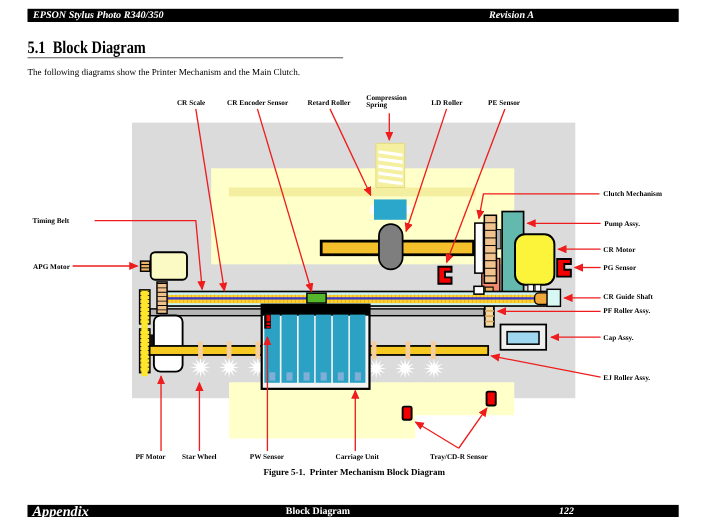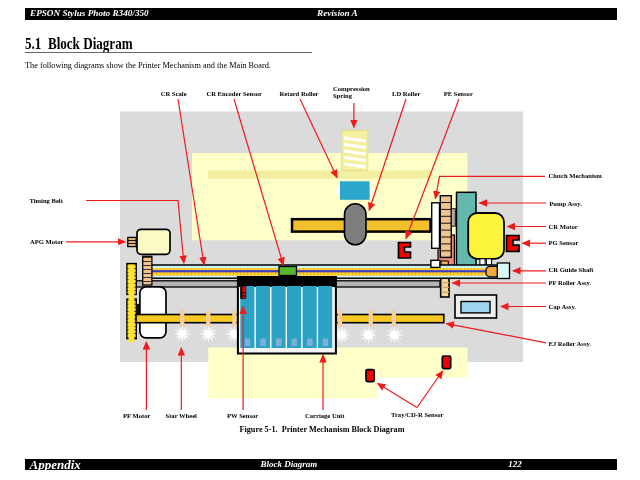--- a/index.html
+++ b/index.html
@@ -13,7 +13,7 @@
 
 <div class="abs" style="left:30px;top:8.3px;width:300px;height:26px;color:#fff;font-weight:bold;font-style:italic;font-size:9.2px;line-height:11px;">EPSON Stylus Photo R340/350</div>
 
-<div class="abs" style="left:317px;top:8.3px;width:296px;height:11px;color:#fff;font-weight:bold;font-style:italic;font-size:9.2px;line-height:11px;text-align:left;">Revision A</div>
+<div class="abs" style="left:317px;top:8.3px;width:296px;height:11px;color:#fff;font-weight:bold;font-style:italic;font-size:9.2px;line-height:11px;text-align:center;">Revision A</div>
 
 <div class="abs" style="left:25px;top:37.2px;font-size:16px;line-height:14px;font-weight:bold;transform:scaleX(0.818);transform-origin:0 0;white-space:nowrap;">5.1&nbsp;&nbsp;Block Diagram</div>
 

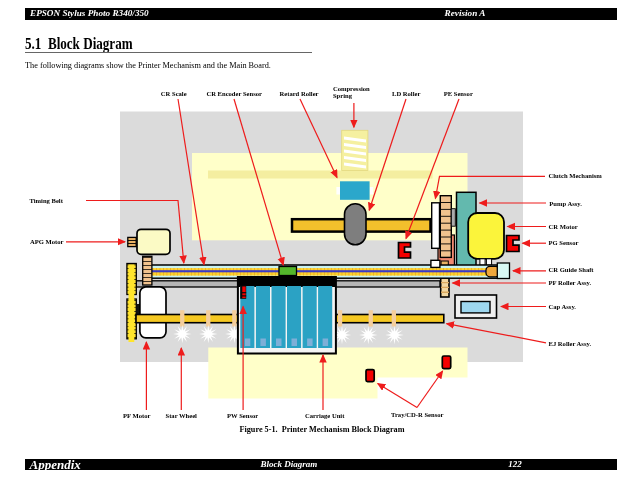--- a/index.html
+++ b/index.html
@@ -19,7 +19,7 @@
 
 <div class="abs" style="left:25px;top:52.2px;width:287px;height:1.1px;background:#666;"></div>
 
-<div class="abs" style="left:25px;top:60.8px;font-size:8.25px;">The following diagrams show the Printer Mechanism and the Main Board.</div>
+<div class="abs" style="left:25px;top:60.8px;font-size:8.25px;">The following diagrams show the Printer Mechanism and the Main Clutch.</div>
 
 <svg class="abs" style="left:0;top:0;" width="640" height="480" viewBox="0 0 640 480">
 <defs>

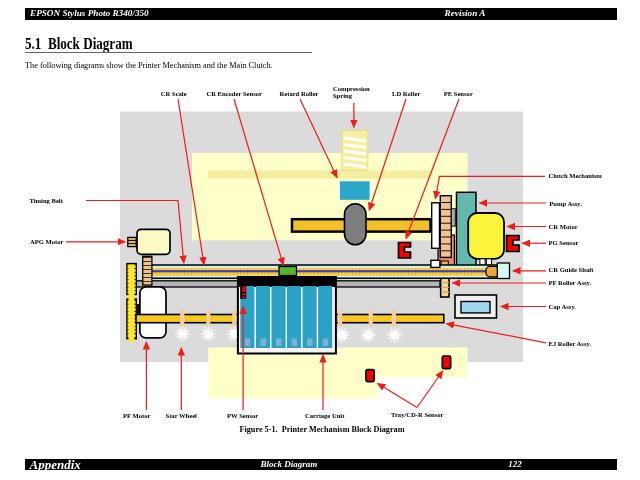--- a/index.html
+++ b/index.html
@@ -242,7 +242,7 @@
 
 <div class="abs" style="left:29.5px;top:458.8px;width:200px;color:#fff;font-weight:bold;font-style:italic;font-size:13px;line-height:11px;">Appendix</div>
 
-<div class="abs" style="left:25px;top:458.8px;width:528px;color:#fff;font-weight:bold;font-style:italic;font-size:9px;line-height:11px;text-align:center;">Block Diagram</div>
+<div class="abs" style="left:25px;top:458.8px;width:528px;color:#fff;font-weight:bold;font-size:9px;line-height:11px;text-align:center;">Block Diagram</div>
 
 <div class="abs" style="left:417px;top:458.8px;width:196px;color:#fff;font-weight:bold;font-style:italic;font-size:9px;line-height:11px;text-align:center;">122</div>
 

